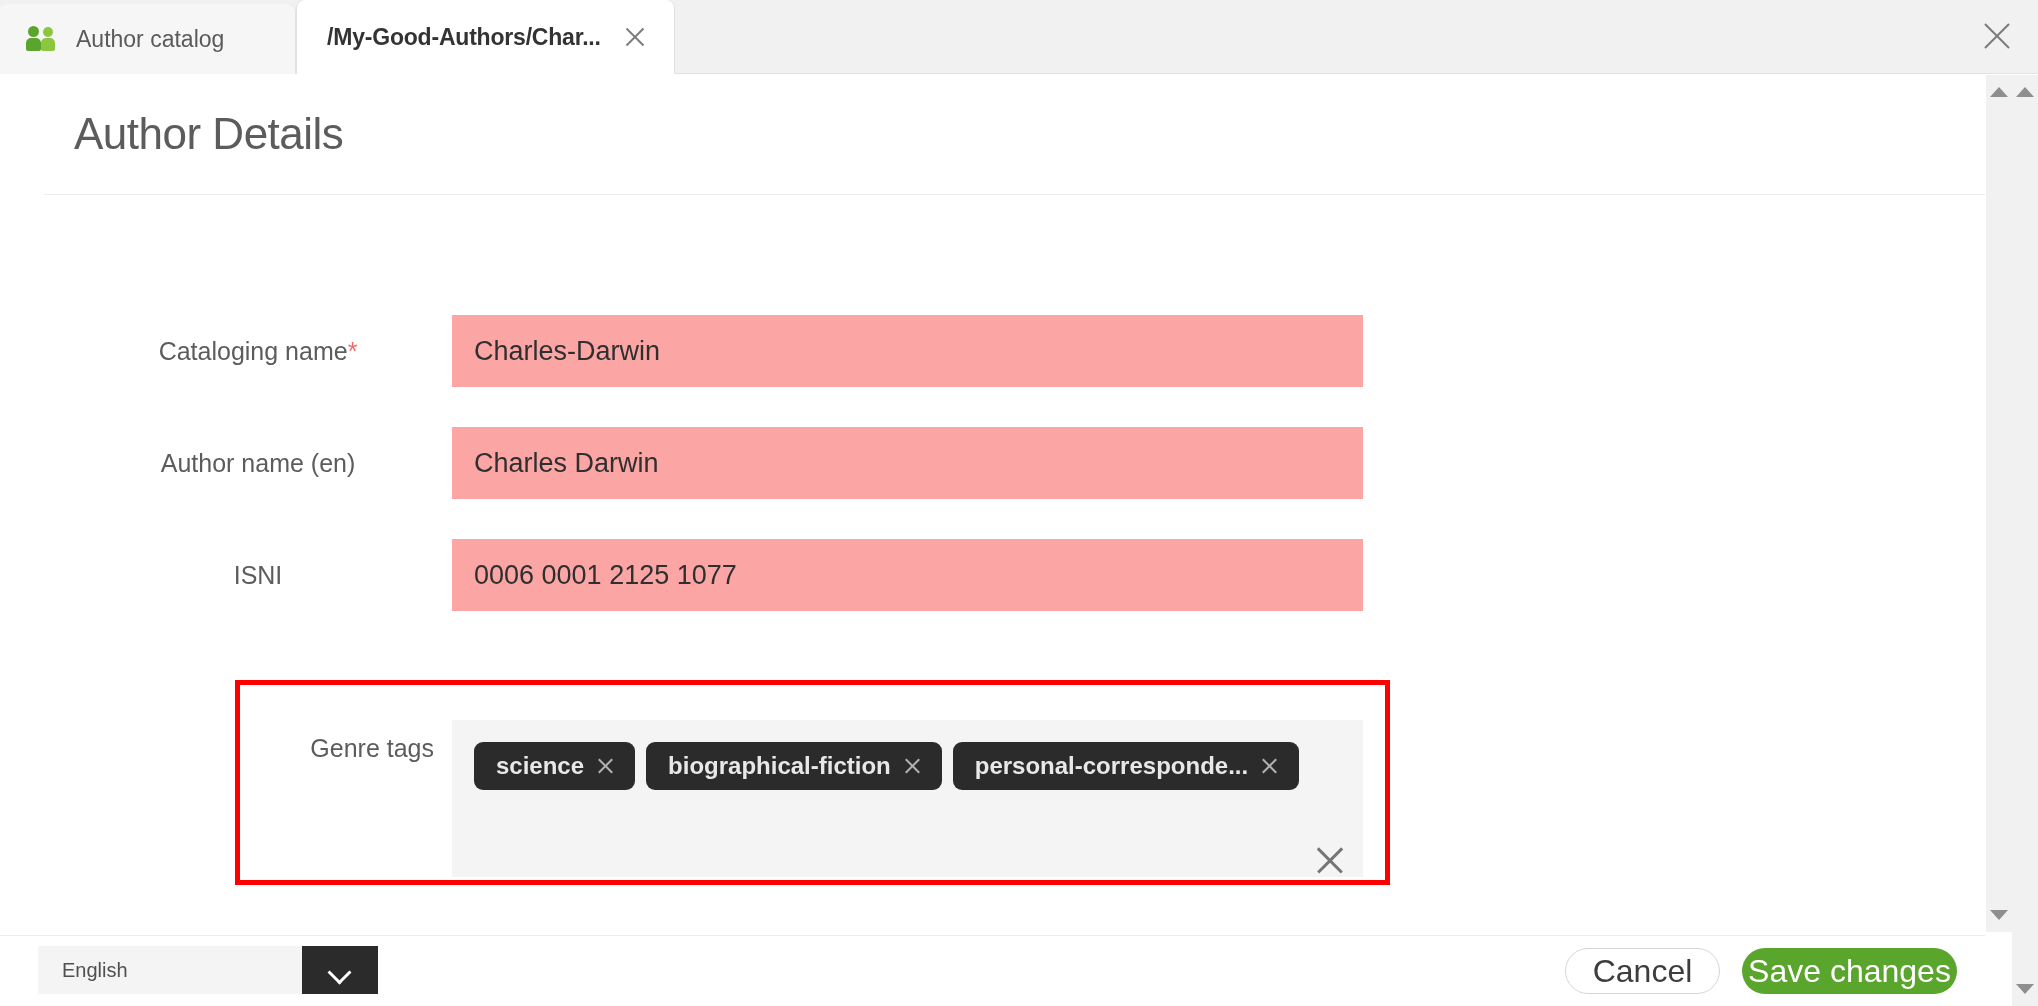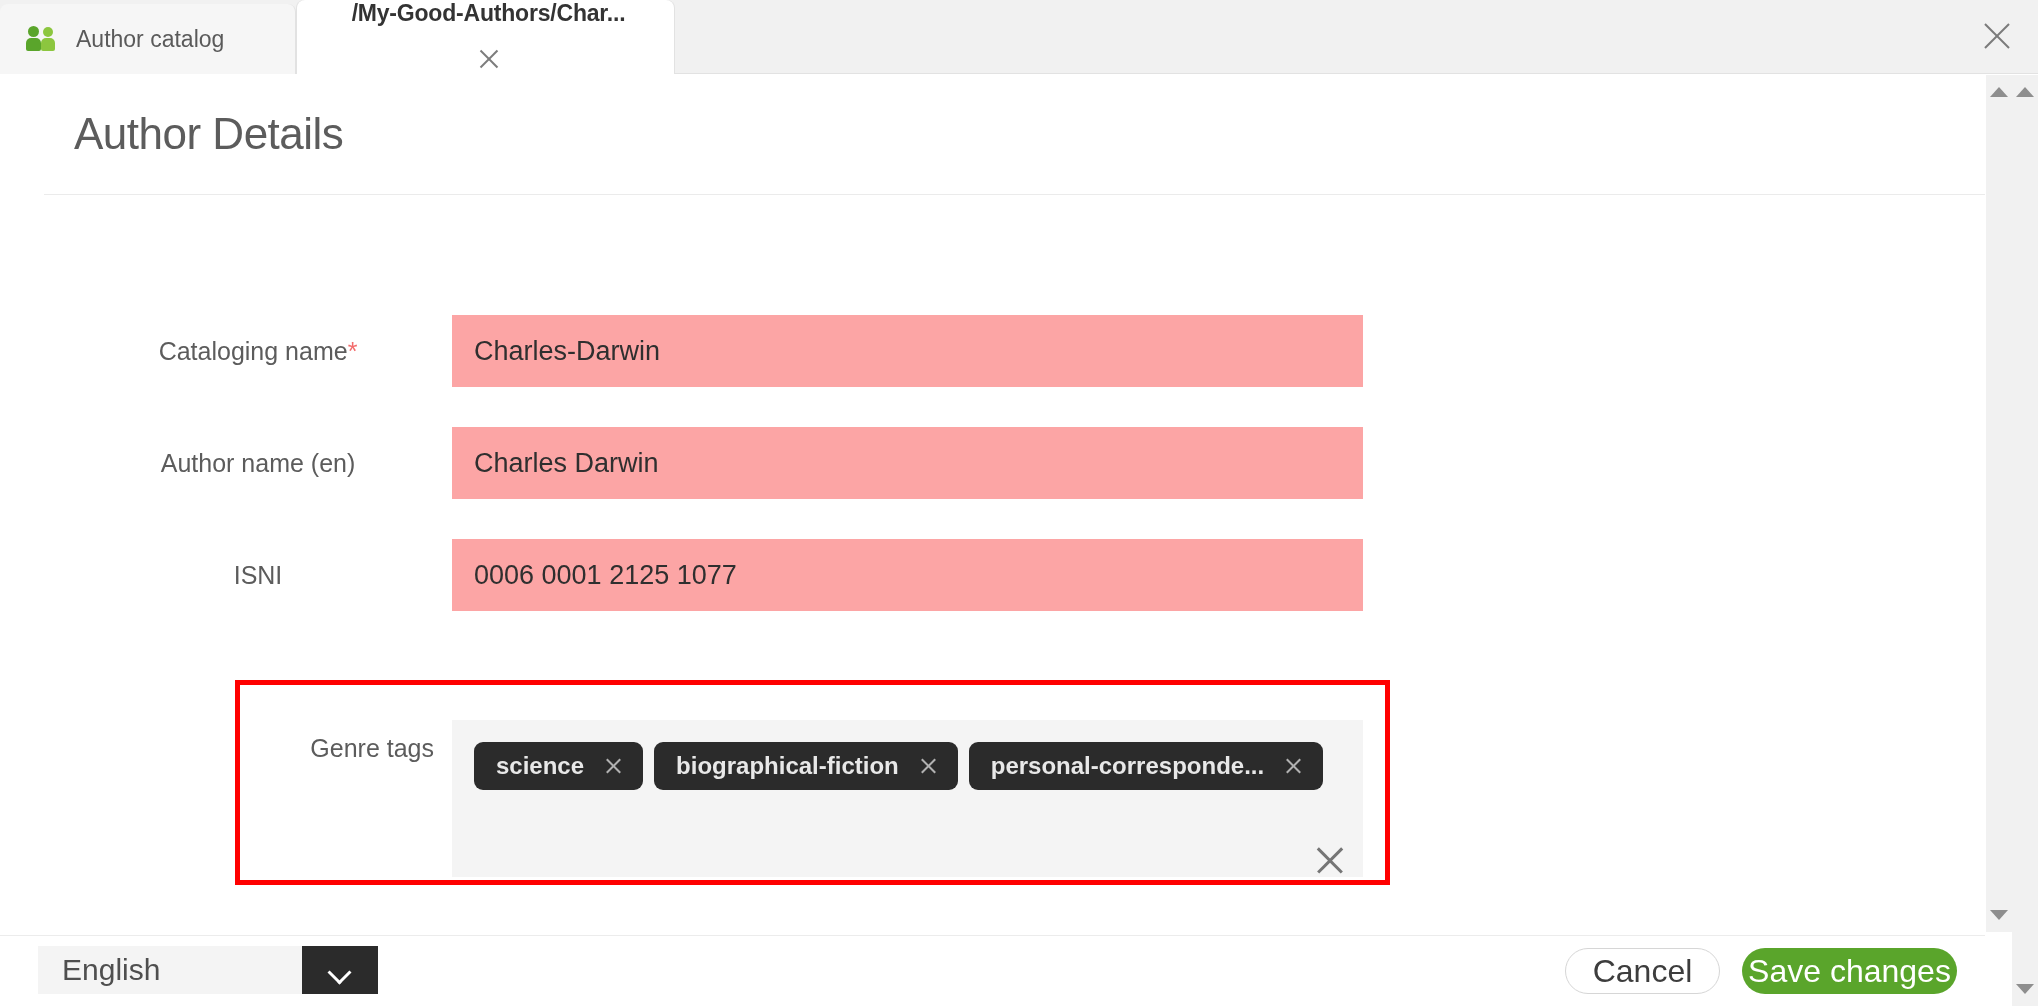--- a/index.html
+++ b/index.html
@@ -60,7 +60,6 @@
     padding-left: 30px;
     padding-right: 24px;
     box-shadow: 1px 0 0 #e2e2e2, -1px 0 0 #e2e2e2;
-    flex-direction: column;
   }
   .tab.active .tab-label { font-size: 23px; letter-spacing: -0.2px; }
   .tab.inactive .tab-label { font-size: 23px; }

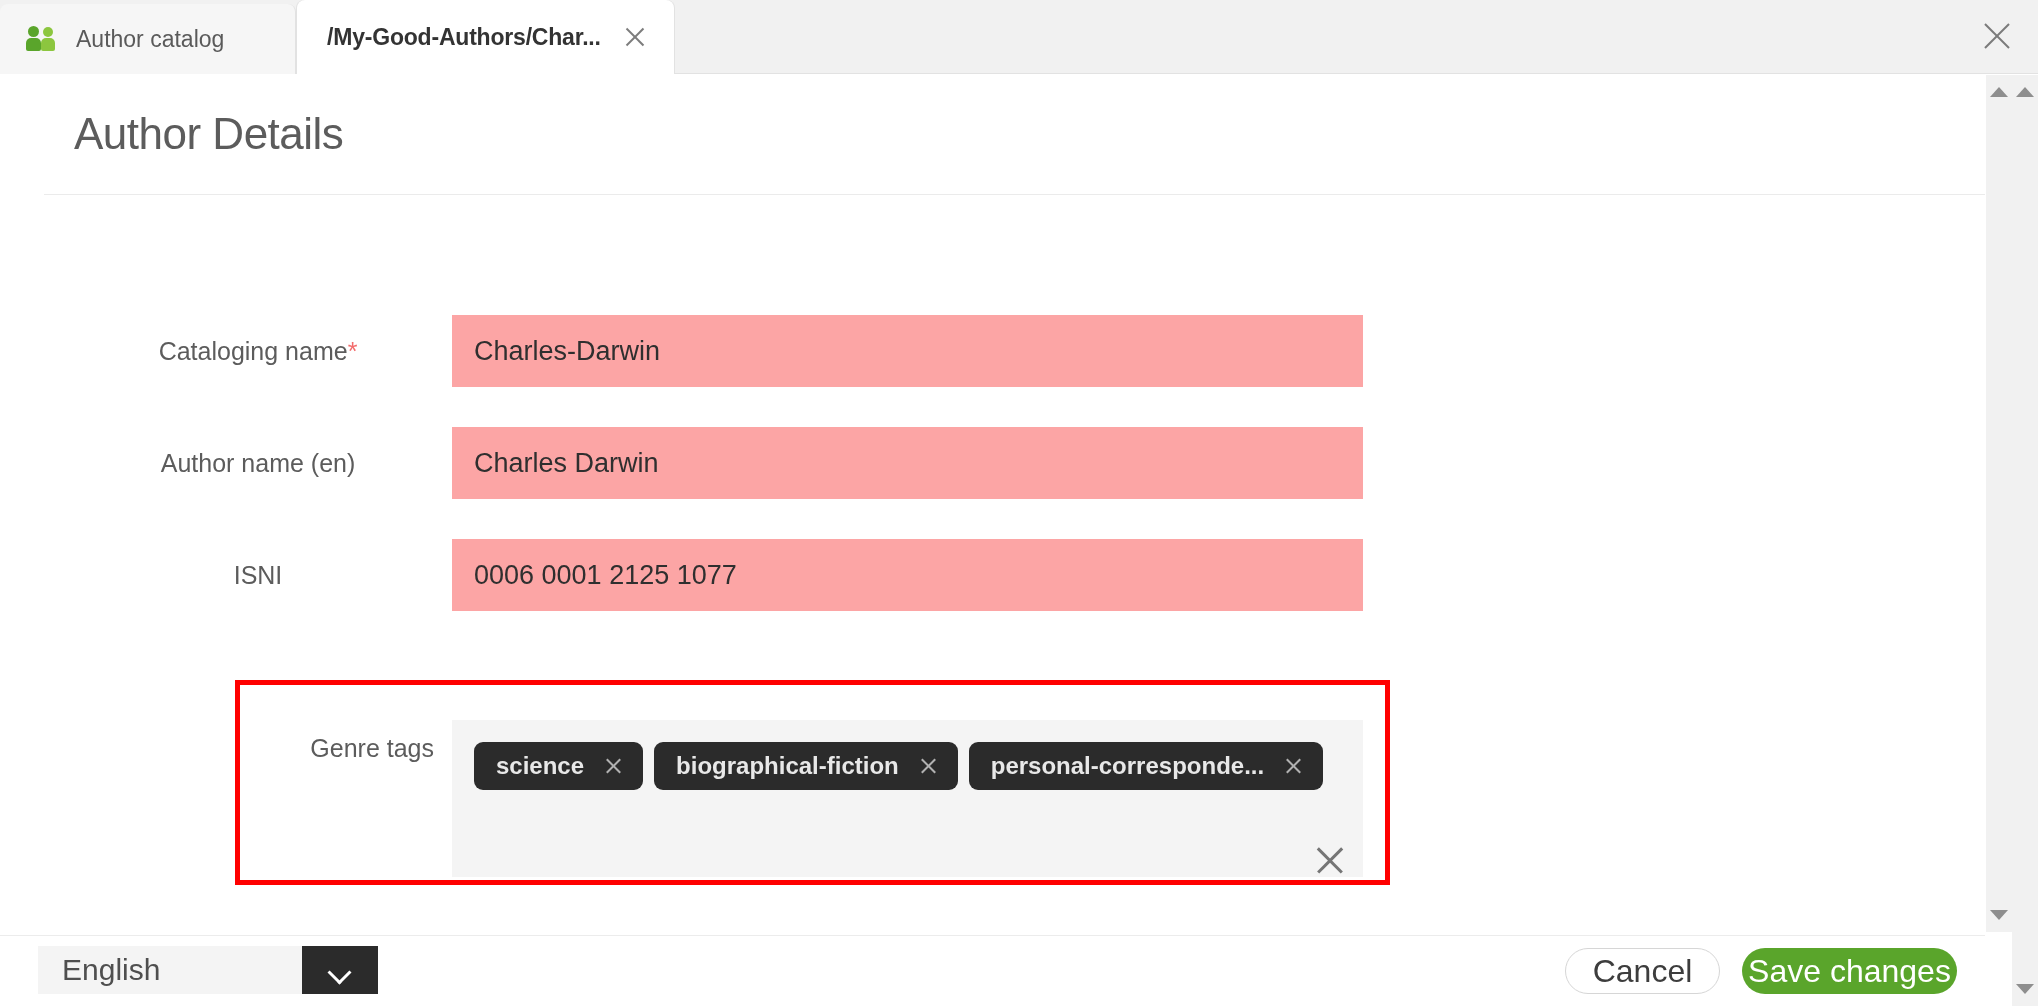--- a/index.html
+++ b/index.html
@@ -186,7 +186,7 @@
     border-radius: 9px;
     display: inline-flex;
     align-items: center;
-    gap: 20px;
+    gap: 12px;
     padding: 0 20px 0 22px;
     color: #e8e8e8;
     font-size: 24px;

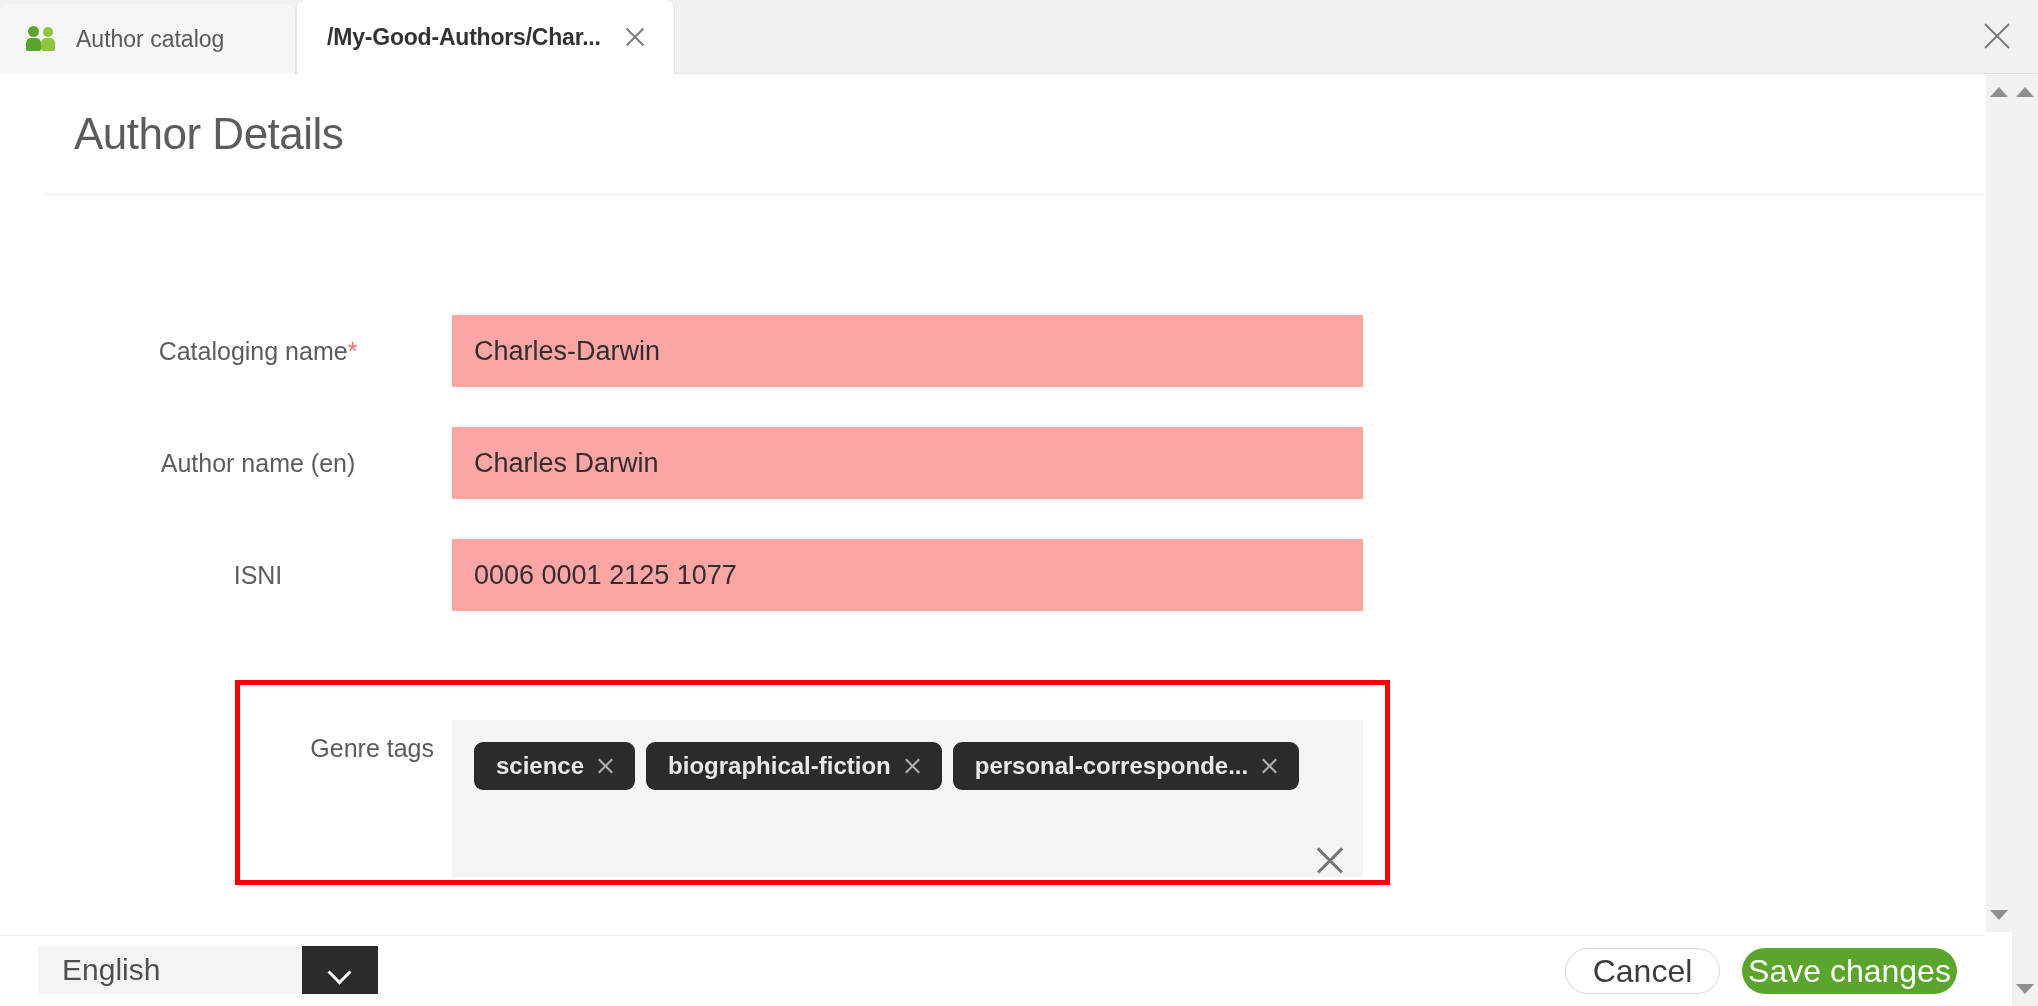--- a/index.html
+++ b/index.html
@@ -245,7 +245,7 @@
     display: flex;
     align-items: center;
     padding-left: 24px;
-    font-size: 30px;
+    font-size: 20px;
     color: #4f4f4f;
   }
   .lang-caret {

